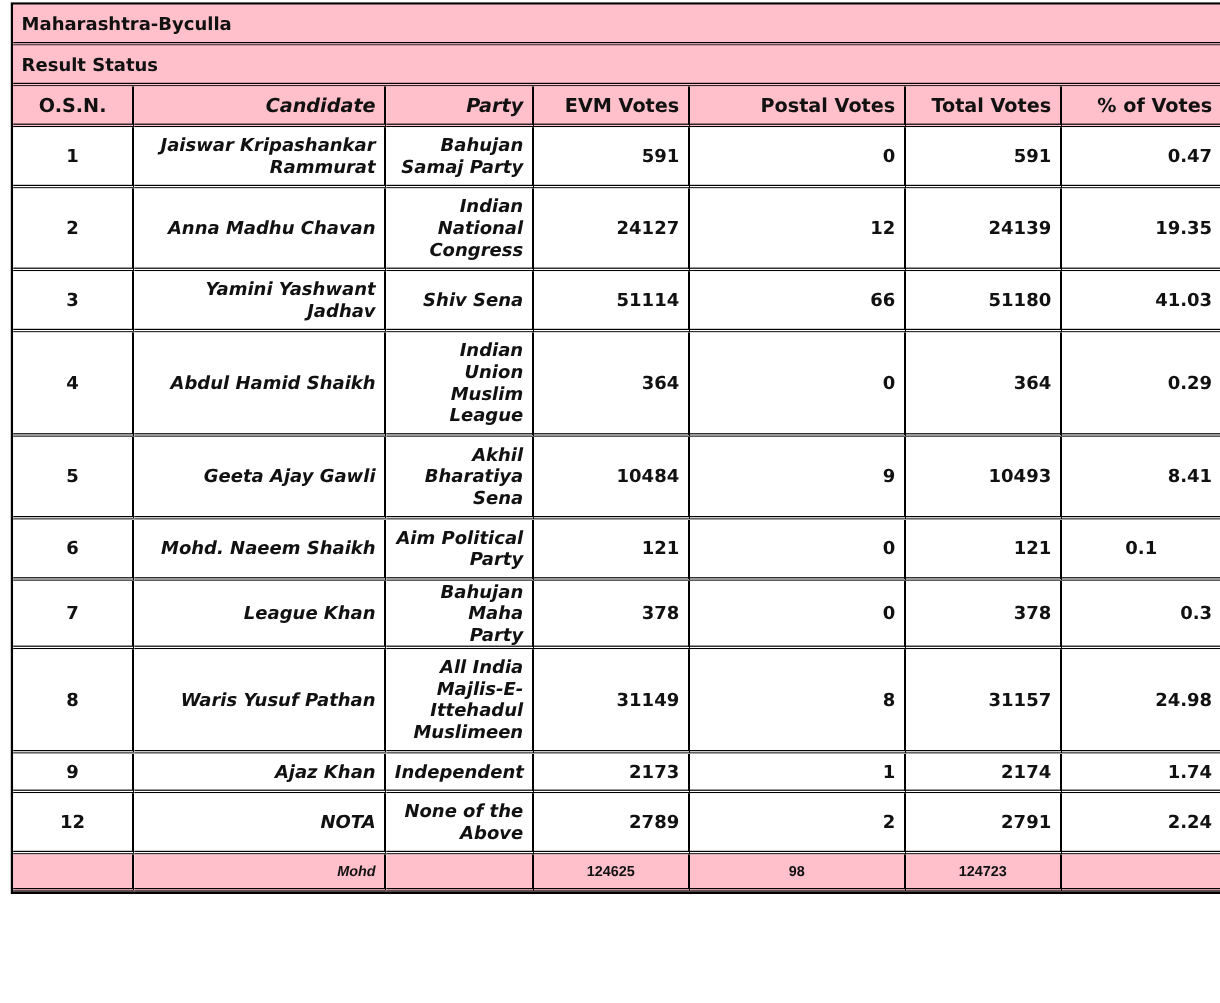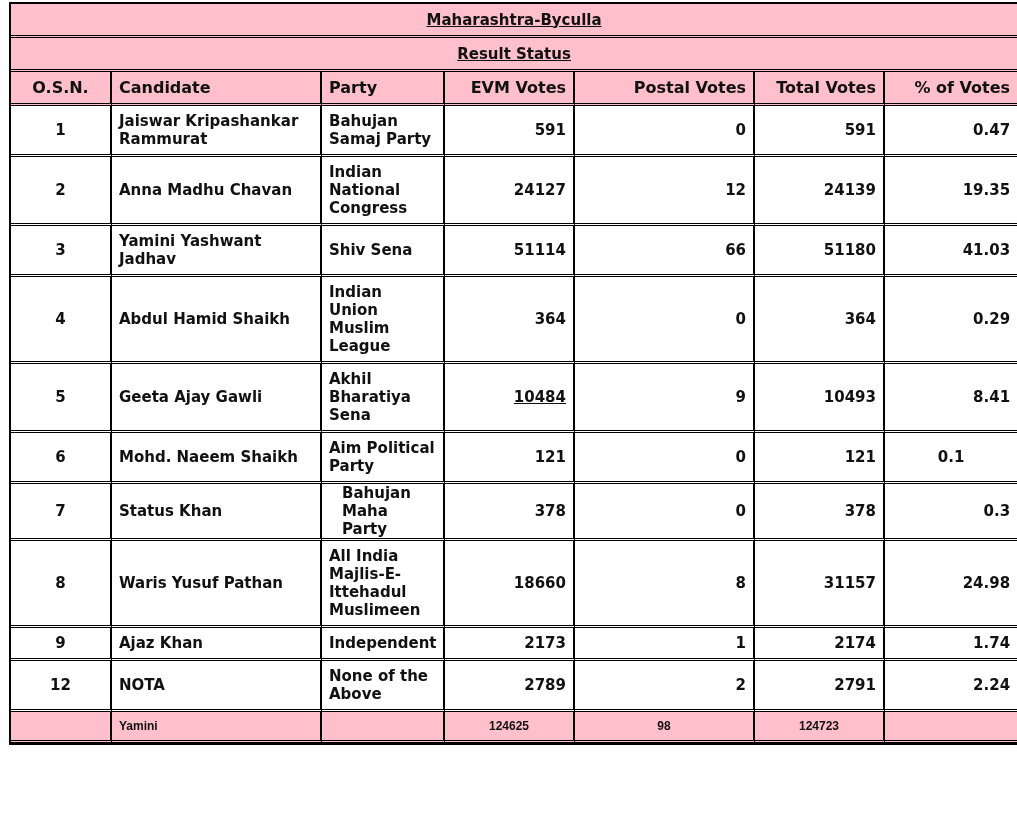--- a/index.html
+++ b/index.html
@@ -26,7 +26,7 @@
   }
   table.results tr td:last-child, table.results tr th:last-child { border-right: none; }
   .pink { background: #ffc0cb; }
-  .title-row td { text-align: center; height: 34px; font-size: 15px; border-right: none; text-decoration: underline; }
+  .title-row td { height: 34px; font-size: 15px; border-right: none; }
   .hdr th { height: 34px; font-size: 16px; }
   .c { text-align: center; }
   .l { text-align: left; }

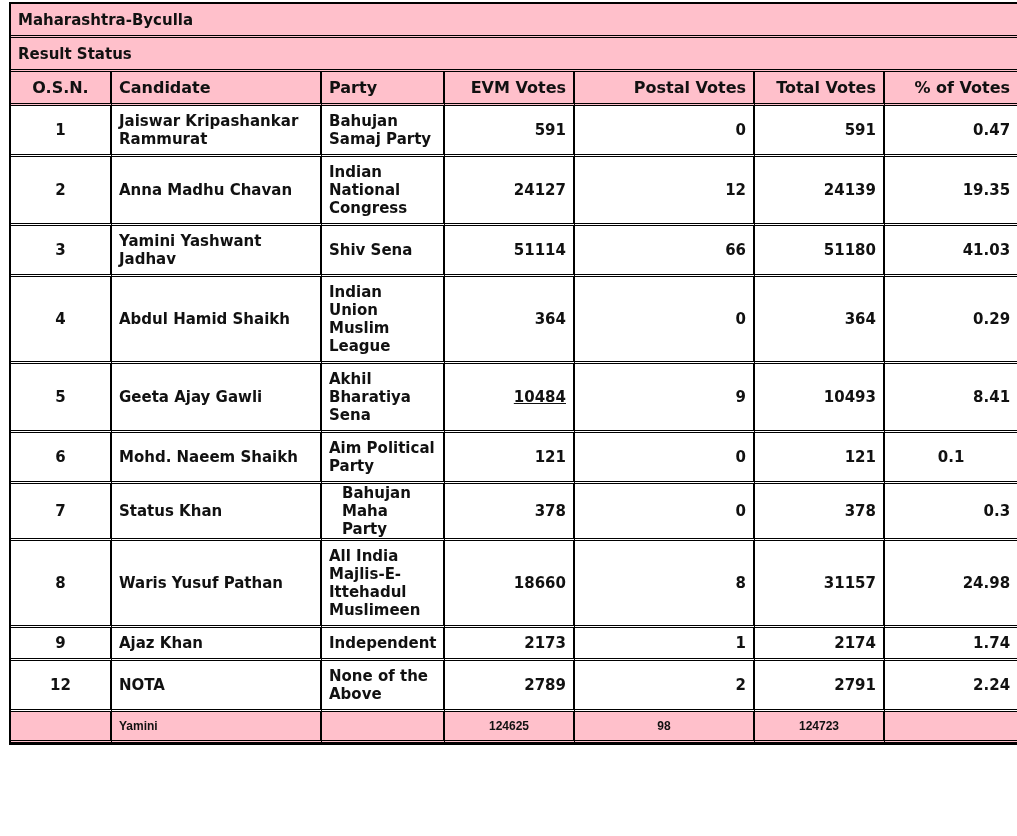--- a/index.html
+++ b/index.html
@@ -29,7 +29,7 @@
   .title-row td { height: 34px; font-size: 15px; border-right: none; }
   .hdr th { height: 34px; font-size: 16px; }
   .c { text-align: center; }
-  .l { text-align: left; }
+  .l { text-align: right; font-style: italic; }
   .r { text-align: right; }
   .body-row td { background: #fff; }
   .total-row td { background: #ffc0cb; font-size: 12px; height: 31px; border-bottom: none; font-family: "Liberation Sans", sans-serif; }

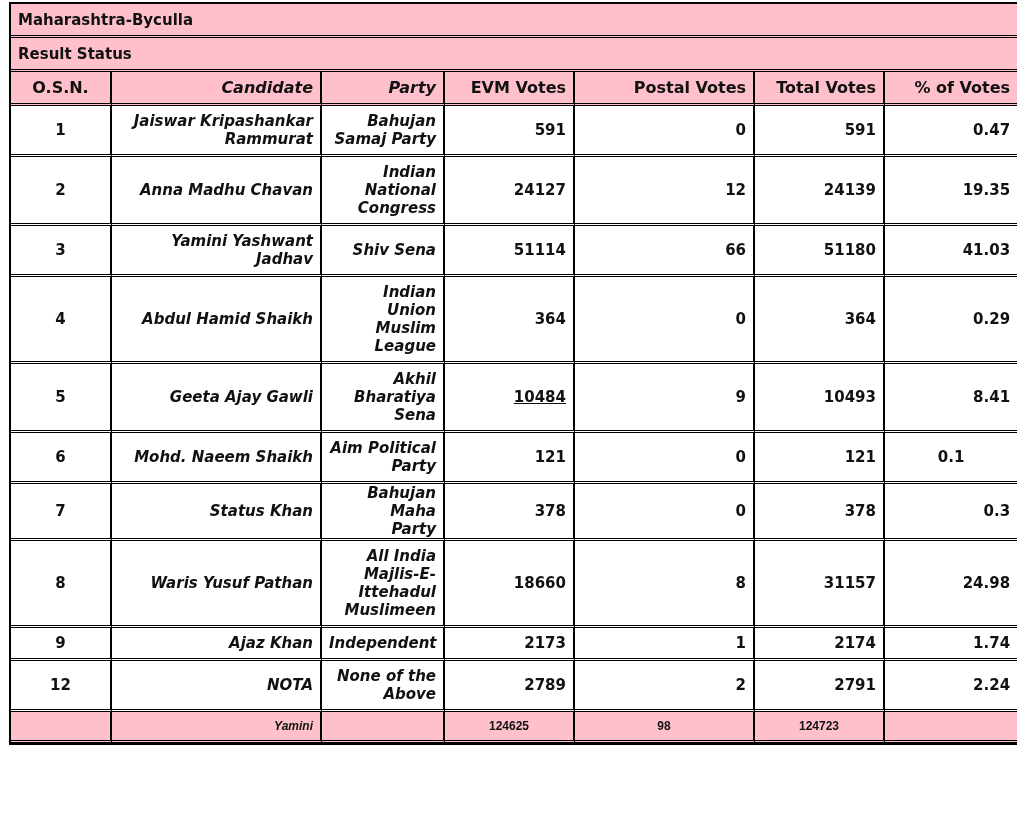--- a/index.html
+++ b/index.html
@@ -106,7 +106,7 @@
     <td class="c" style="height: 69px;">5</td>
     <td class="l" style="height: 69px;">Geeta Ajay Gawli</td>
     <td class="l" style="height: 69px;">Akhil Bharatiya Sena</td>
-    <td class="r" style="height: 69px; text-decoration: underline;">10484</td>
+    <td class="r" style="height: 69px;">10484</td>
     <td class="r" style="height: 69px;">9</td>
     <td class="r" style="height: 69px;">10493</td>
     <td class="r" style="height: 69px;">8.41</td>

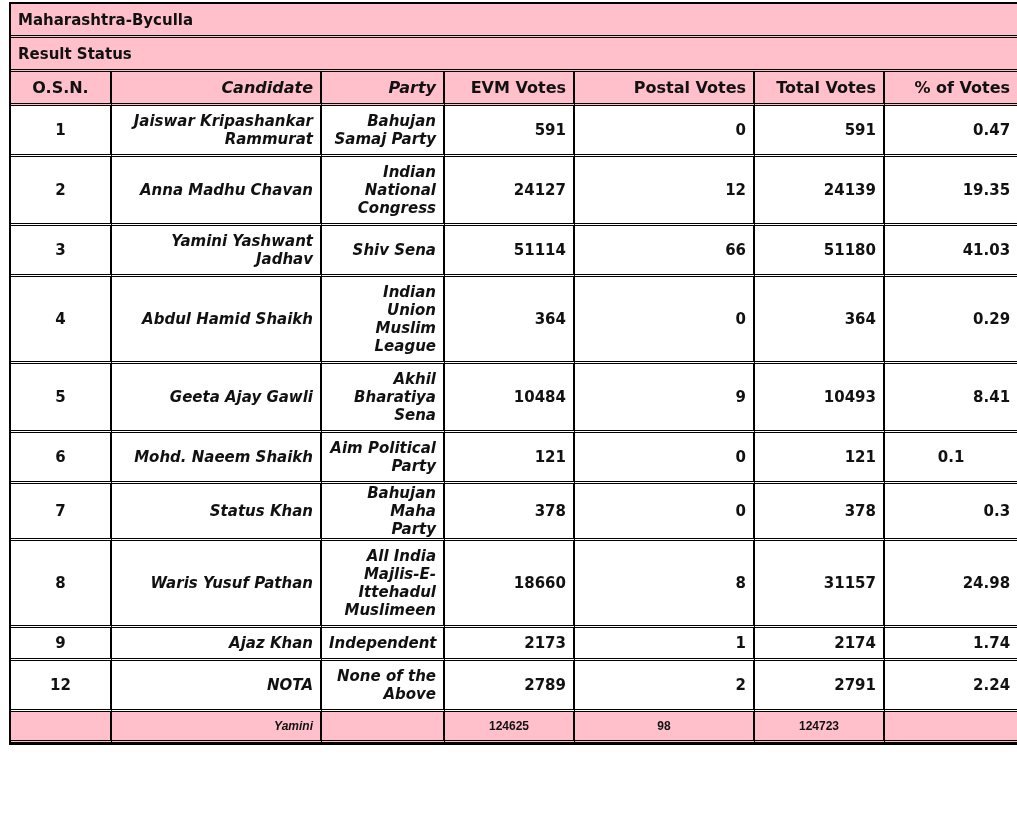--- a/index.html
+++ b/index.html
@@ -122,7 +122,7 @@
   </tr>
         <tr class="body-row">
     <td class="c" style="height: 51px;">7</td>
-    <td class="l" style="height: 51px;">Status Khan</td>
+    <td class="l" style="height: 51px;">League Khan</td>
     <td class="l" style="height: 51px; padding-left: 20px;">Bahujan Maha Party</td>
     <td class="r" style="height: 51px;">378</td>
     <td class="r" style="height: 51px;">0</td>

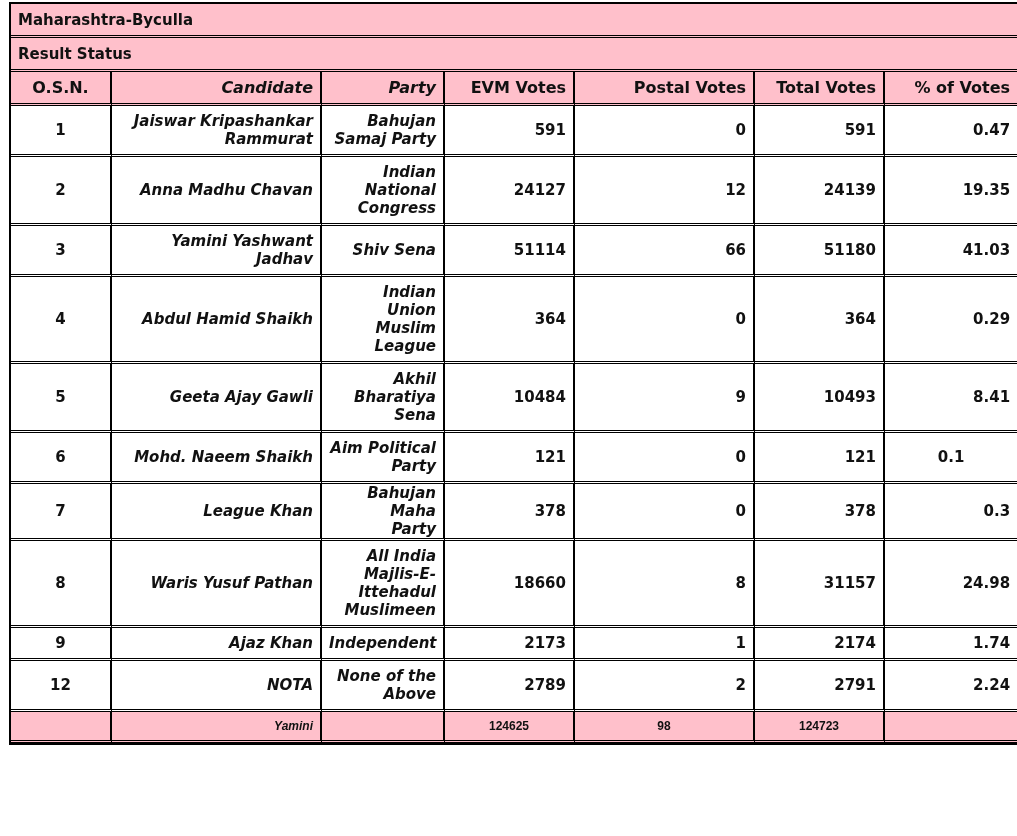--- a/index.html
+++ b/index.html
@@ -133,7 +133,7 @@
     <td class="c" style="height: 87px;">8</td>
     <td class="l" style="height: 87px;">Waris Yusuf Pathan</td>
     <td class="l" style="height: 87px;">All India Majlis-E-Ittehadul Muslimeen</td>
-    <td class="r" style="height: 87px;">18660</td>
+    <td class="r" style="height: 87px;">31149</td>
     <td class="r" style="height: 87px;">8</td>
     <td class="r" style="height: 87px;">31157</td>
     <td class="r" style="height: 87px;">24.98</td>

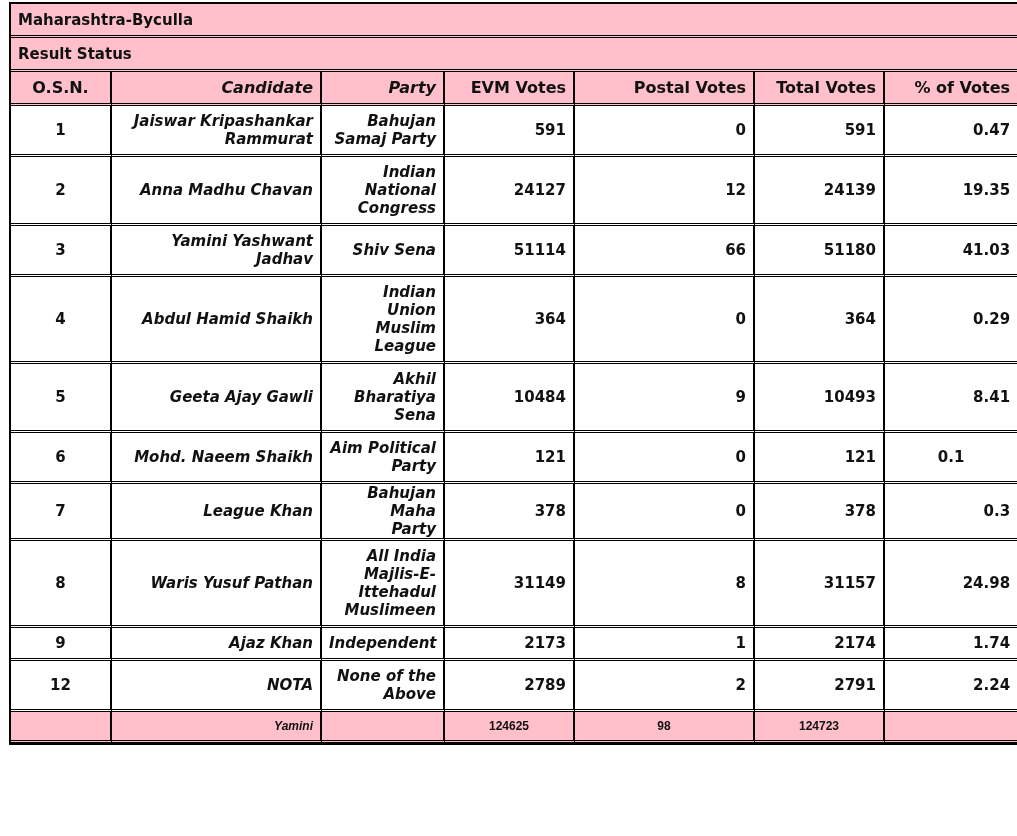--- a/index.html
+++ b/index.html
@@ -160,7 +160,7 @@
   <tbody>
         <tr class="total-row">
     <td></td>
-    <td class="l">Yamini</td>
+    <td class="l">Mohd</td>
     <td></td>
     <td class="c">124625</td>
     <td class="c">98</td>

